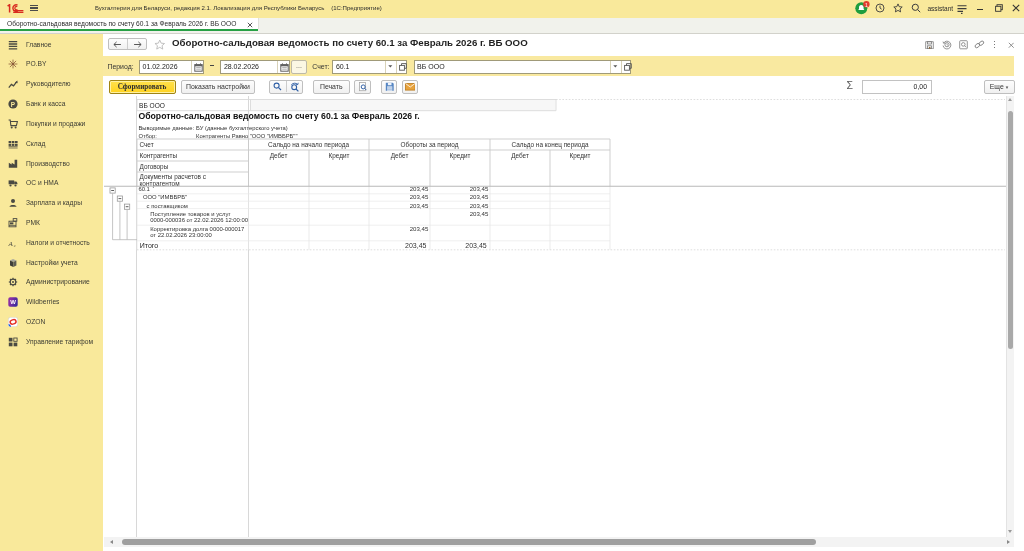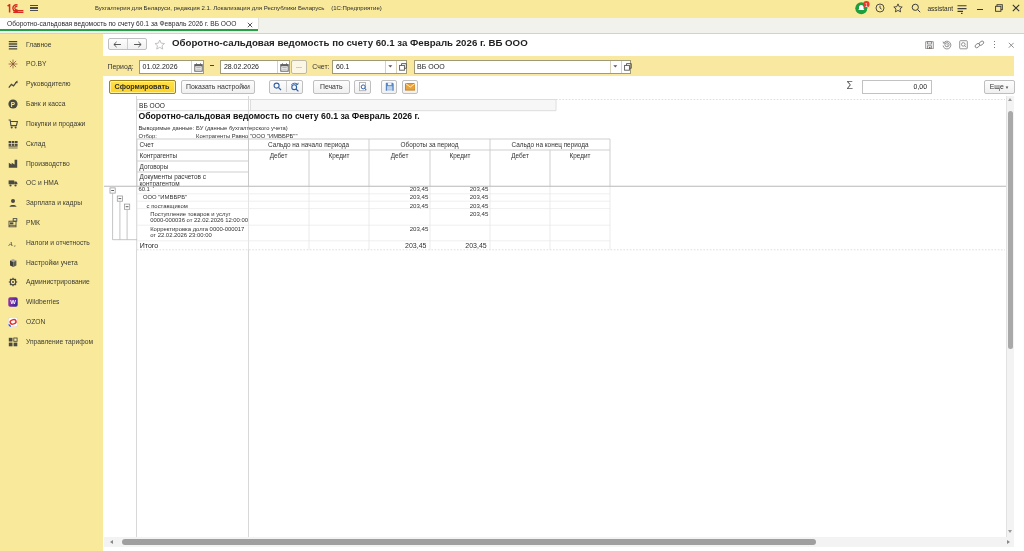--- a/index.html
+++ b/index.html
@@ -294,7 +294,7 @@
     <path d="M2.5 2.4 V0.6 H7.3 V5.3 H5.5" fill="none" stroke="#555" stroke-width="0.9"></path>
   </svg>
 
-<div class="abs" style="left:108.5px;top:80.2px;width:67px;height:13.6px;box-sizing:border-box;background:linear-gradient(#ffe14e,#ffd21f);border:1px solid #a08414;border-radius:2px;box-shadow:inset 0 0 0 1px #fff1a0;text-align:center;font-size:7.2px;font-weight:bold;color:#2e2e2e;line-height:12px;">Сформировать</div>
+<div class="abs" style="left:108.5px;top:80.2px;width:67px;height:13.6px;box-sizing:border-box;background:linear-gradient(#ffe14e,#ffd21f);border:1px solid #a08414;border-radius:2px;box-shadow:inset 0 0 0 1px #fff1a0;text-align:center;font-size:7.2px;font-weight:bold;color:#2e2e2e;line-height:12px;font-family:Liberation Serif, serif;">Сформировать</div>
 <div class="abs btn" style="left:181px;top:80.2px;width:74px;height:13.6px;line-height:12px;">Показать настройки</div>
 <div class="abs btn" style="left:269px;top:80.2px;width:33.5px;height:13.6px;"></div>
 <div class="abs" style="left:285.5px;top:80.8px;width:1px;height:11.6px;background:#cccccc;"></div>

